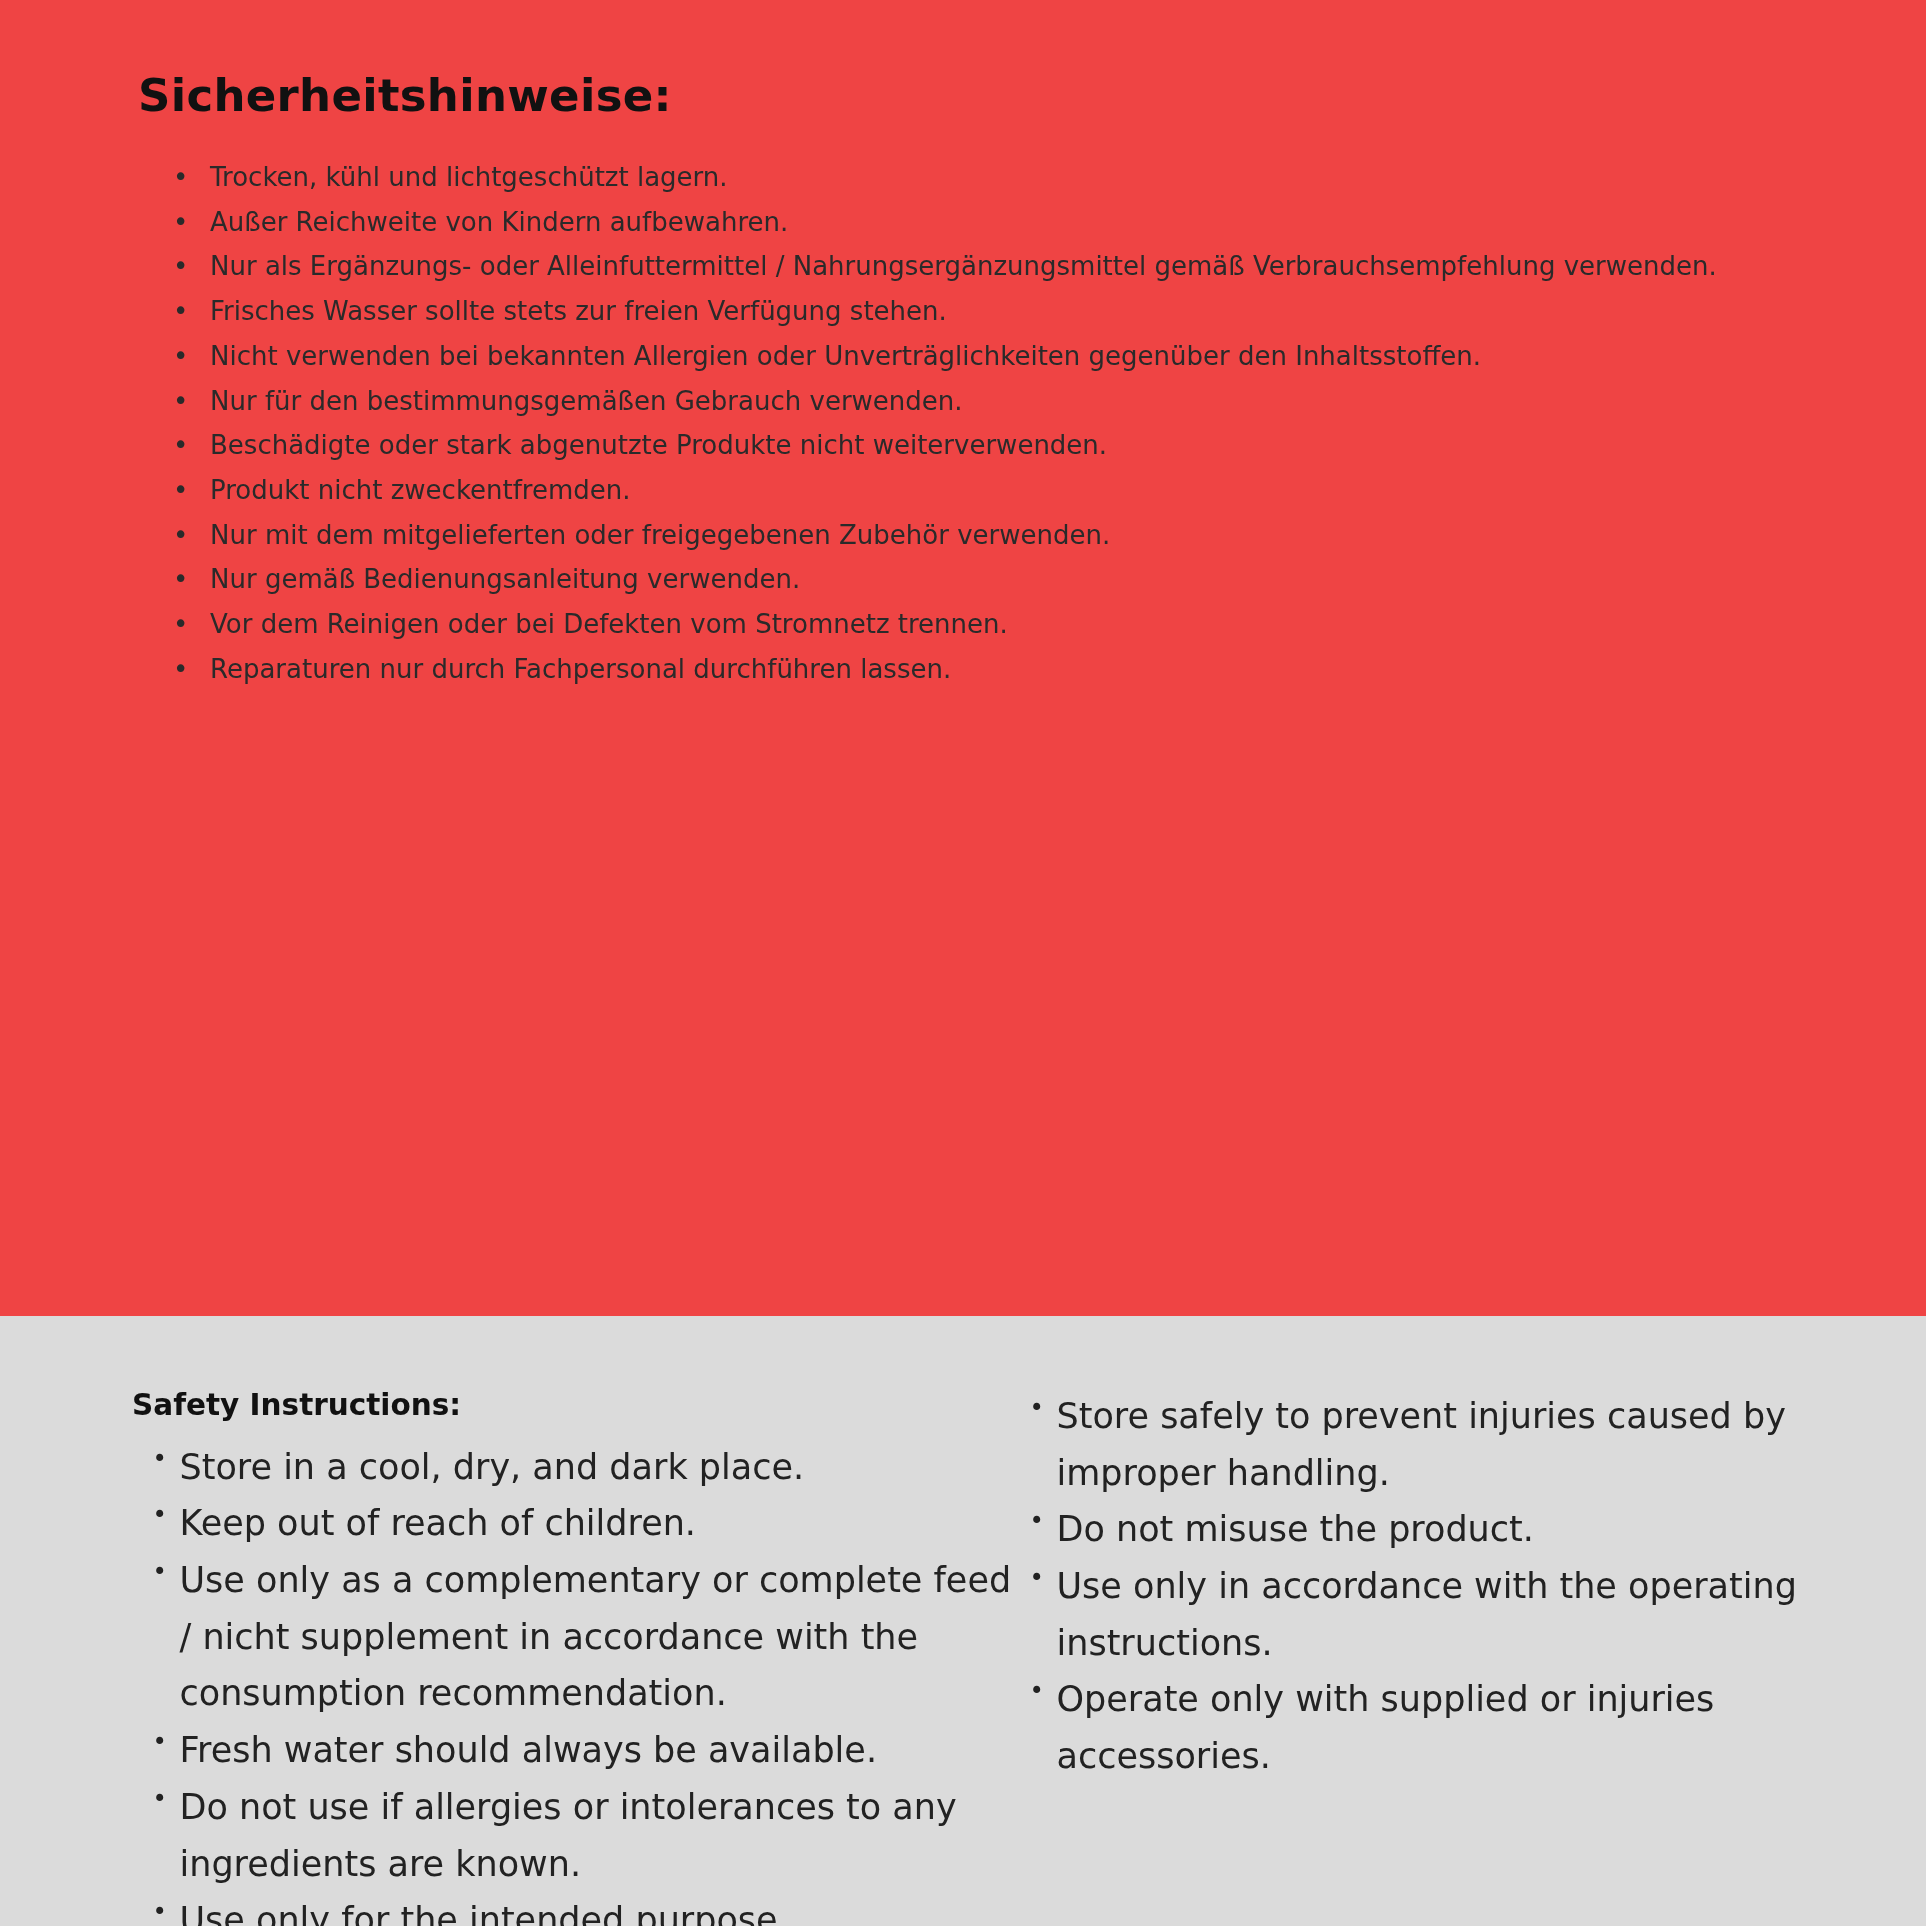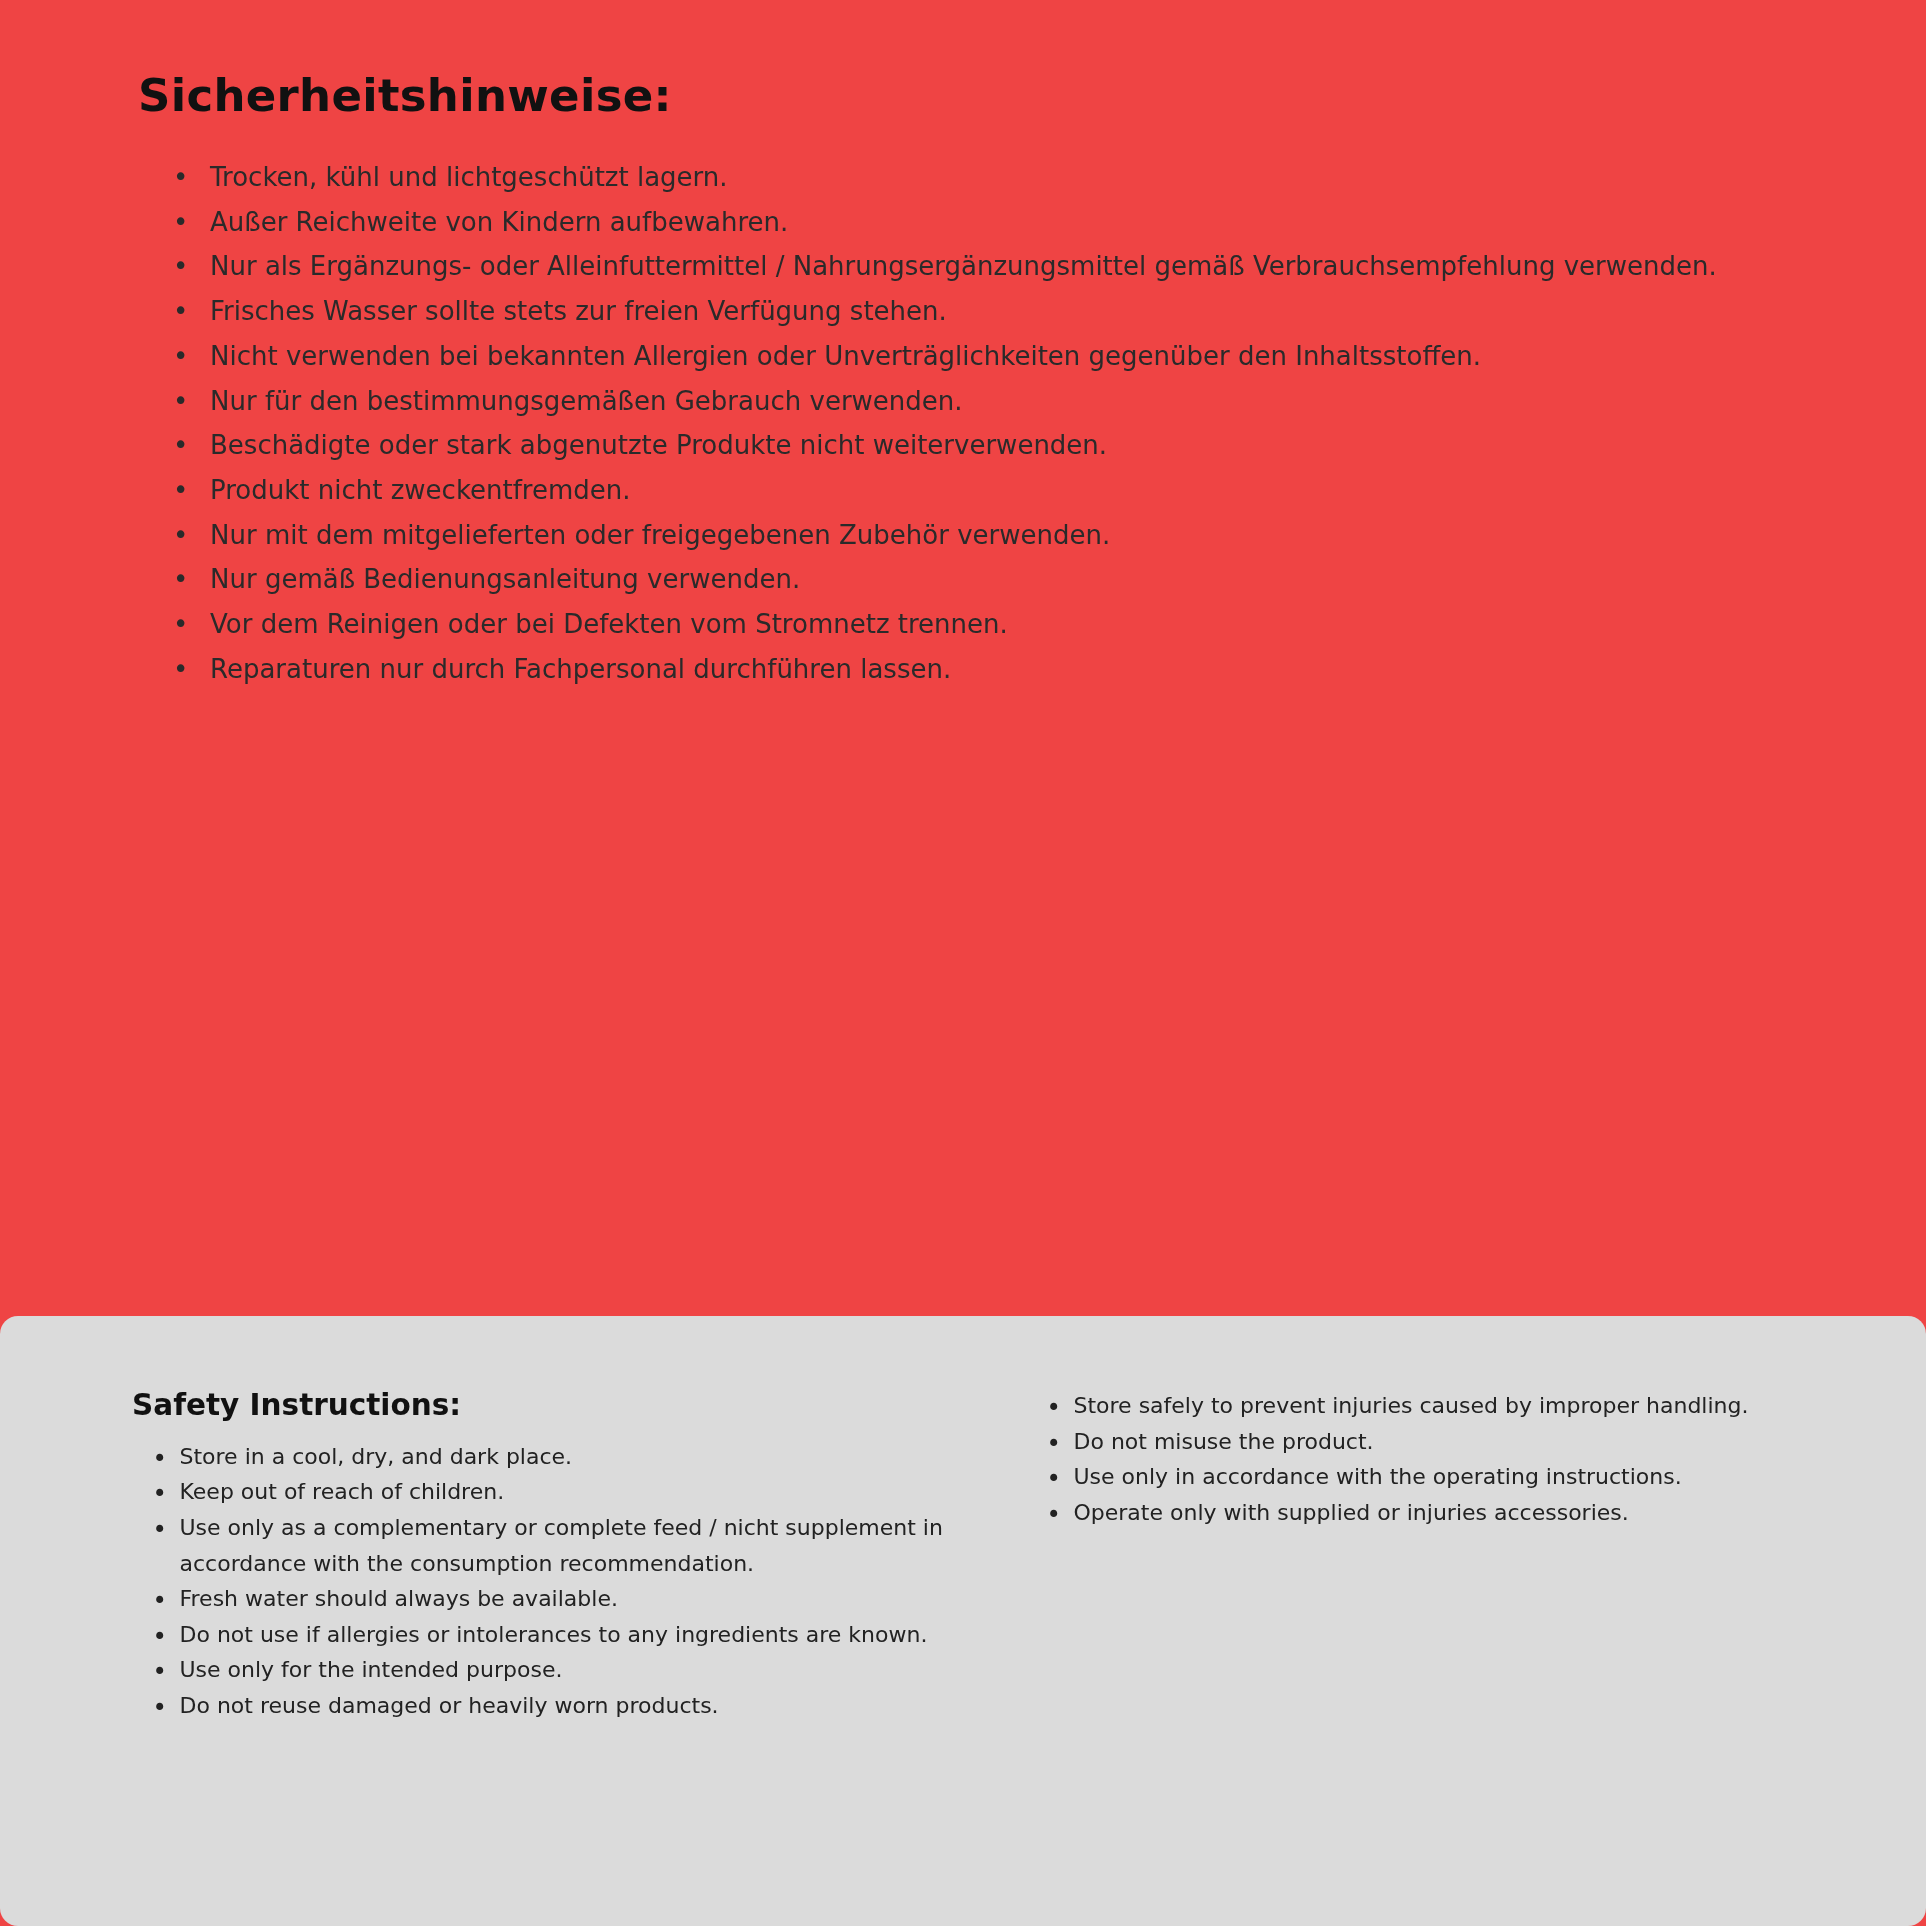--- a/index.html
+++ b/index.html
@@ -62,8 +62,7 @@
     box-sizing: border-box;
     padding: 72px 58px 8px 132px;
     display: flex;
-    gap: 26px;
-    border-radius: 18px;
+    gap: 9px;
   }
   .en-col-left {
     width: 886px;

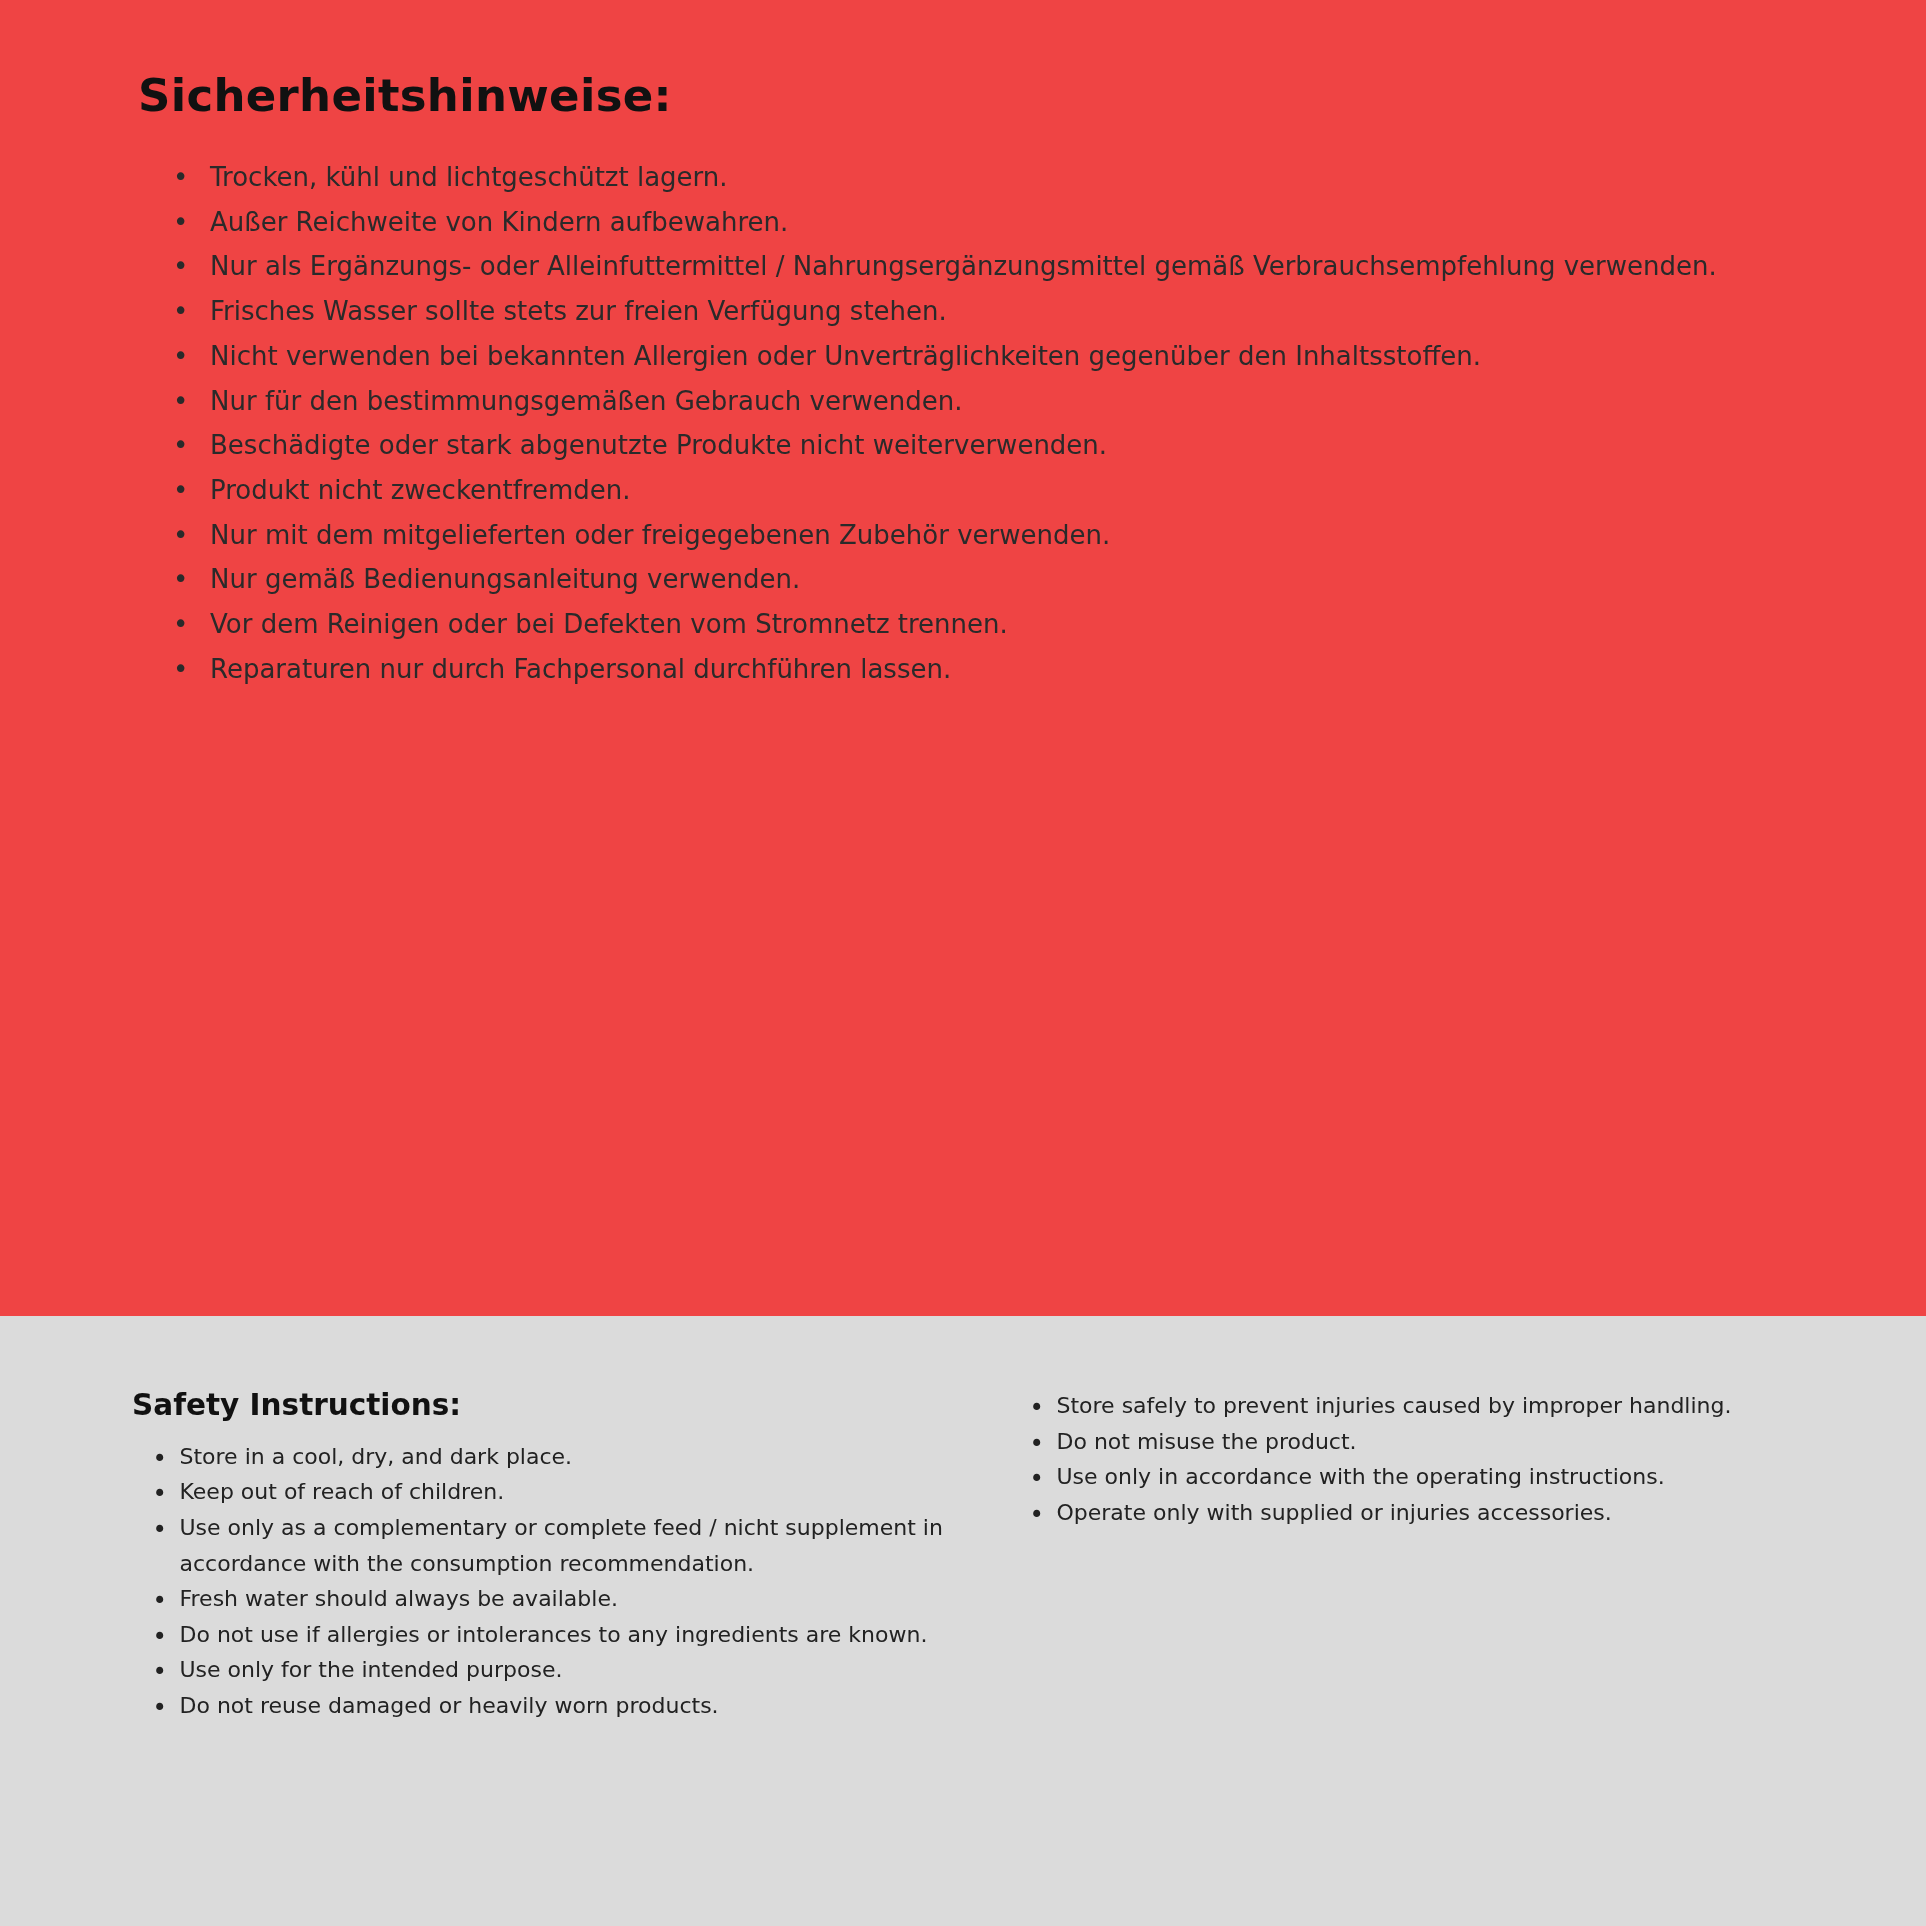--- a/index.html
+++ b/index.html
@@ -88,7 +88,7 @@
   }
   .en-list li {
     position: relative;
-    font-size: 22px;
+    font-size: 35px;
     line-height: 1.62;
     color: #222222;
     padding-left: 29.5px;

